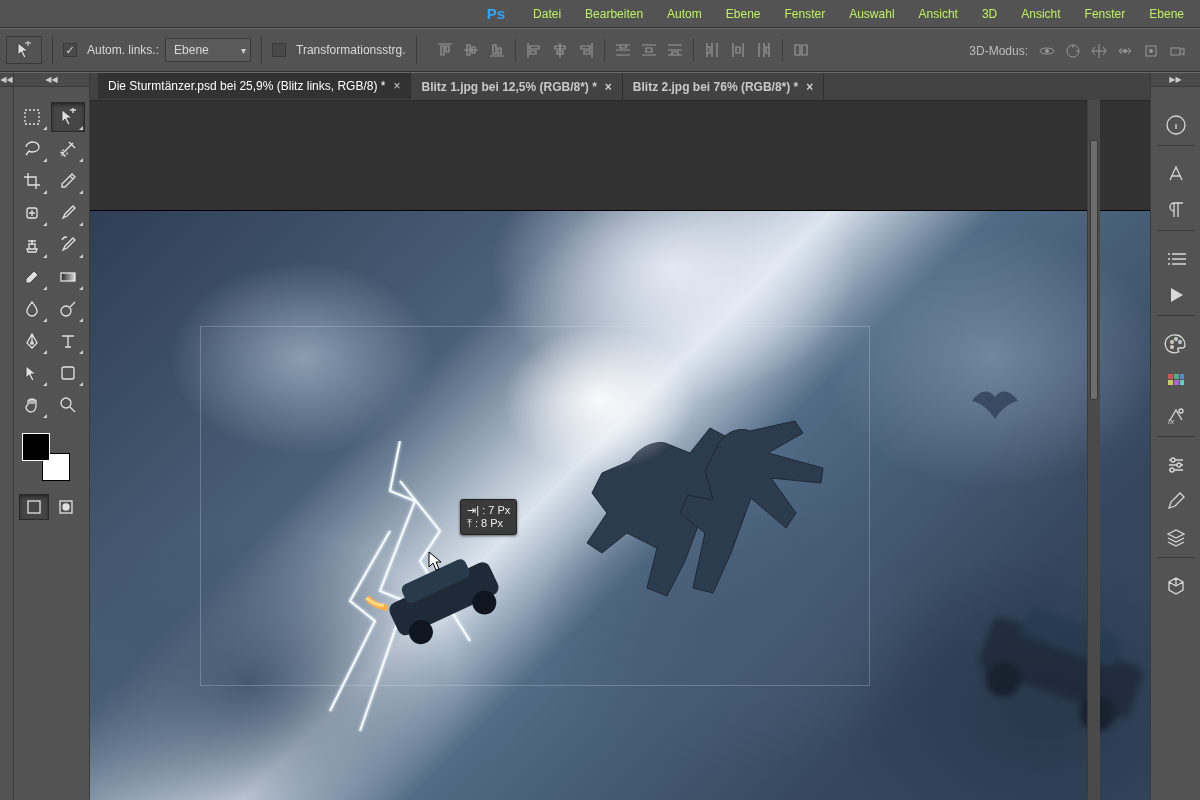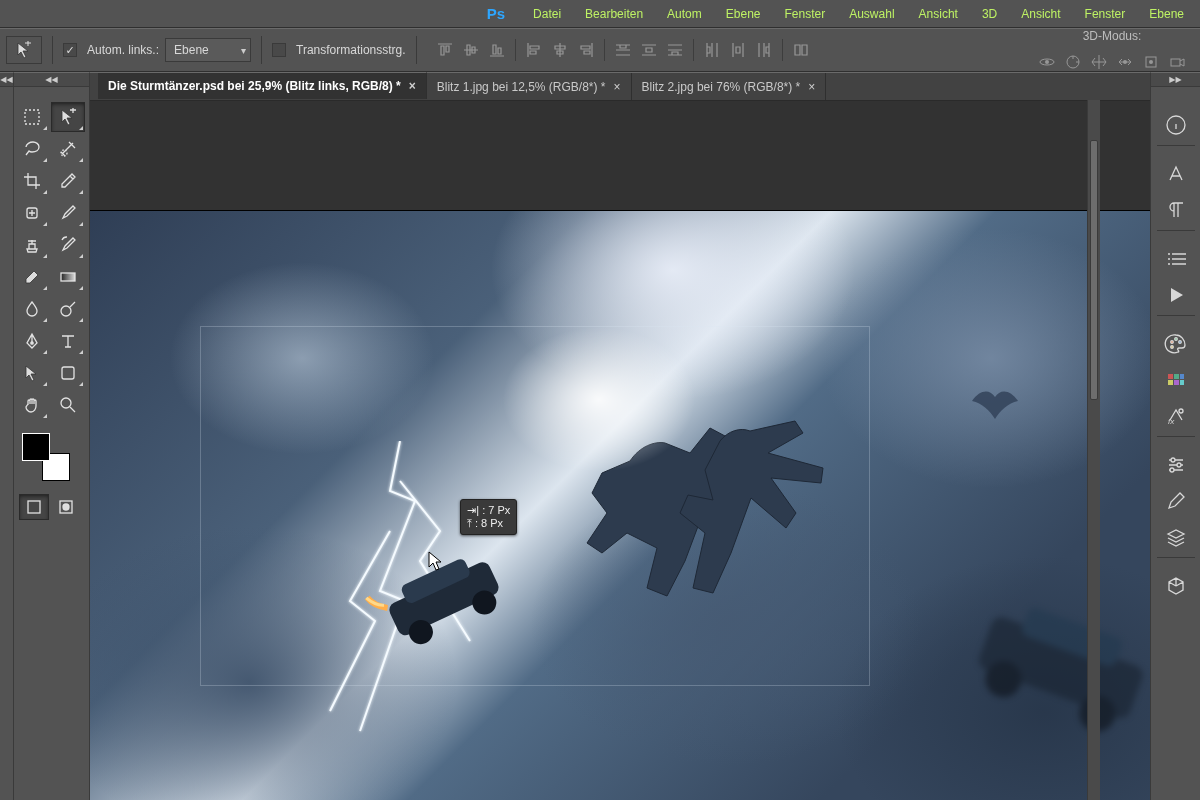--- a/index.html
+++ b/index.html
@@ -54,7 +54,7 @@
   }
   .aicon svg { stroke:#cfcfcf; fill:none; stroke-width:1.2; }
   .agroup-sep { width:1px;height:22px;background:#3d3d3d;margin:0 4px;align-self:center;}
-  .mode-3d-wrap{position:absolute;right:12px;top:0;height:44px;display:flex;align-items:center;gap:8px;flex-direction:column;}
+  .mode-3d-wrap{position:absolute;right:12px;top:0;height:44px;display:flex;align-items:center;gap:8px;}
   .mode-3d-label{color:#bdbdbd;}
   .mode-icons{display:flex;gap:4px;}
   .mode-icons .micon{width:22px;height:22px;display:flex;align-items:center;justify-content:center;opacity:.55;}

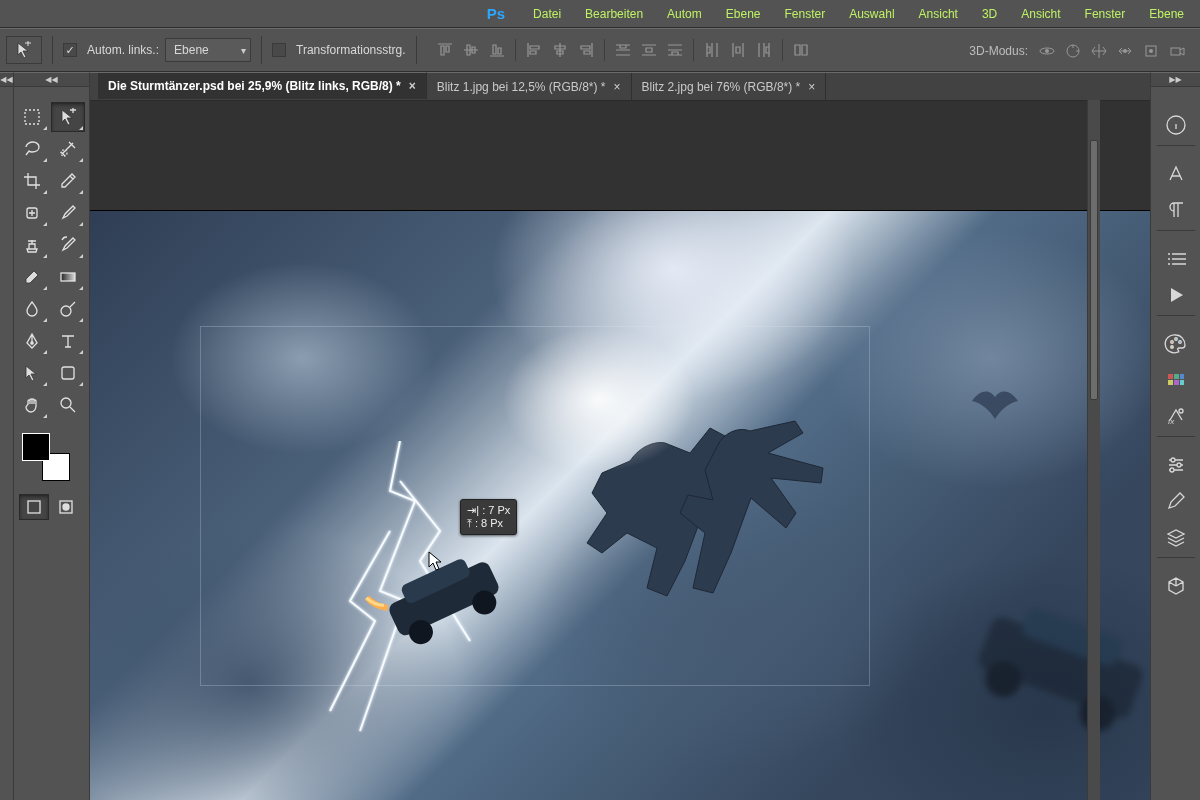--- a/index.html
+++ b/index.html
@@ -110,7 +110,7 @@
   }
   .doc-tab .close{font-size:12px;color:#cfcfcf;}
   .doc-tab.active{
-    background:#323232;color:#fff;font-weight:bold;
+    background:#323232;color:#fff;font-weight:normal;
     border-top:1px solid #6a6a6a;position:relative;top:-1px;text-align:center;
   }
   .canvas-wrap{

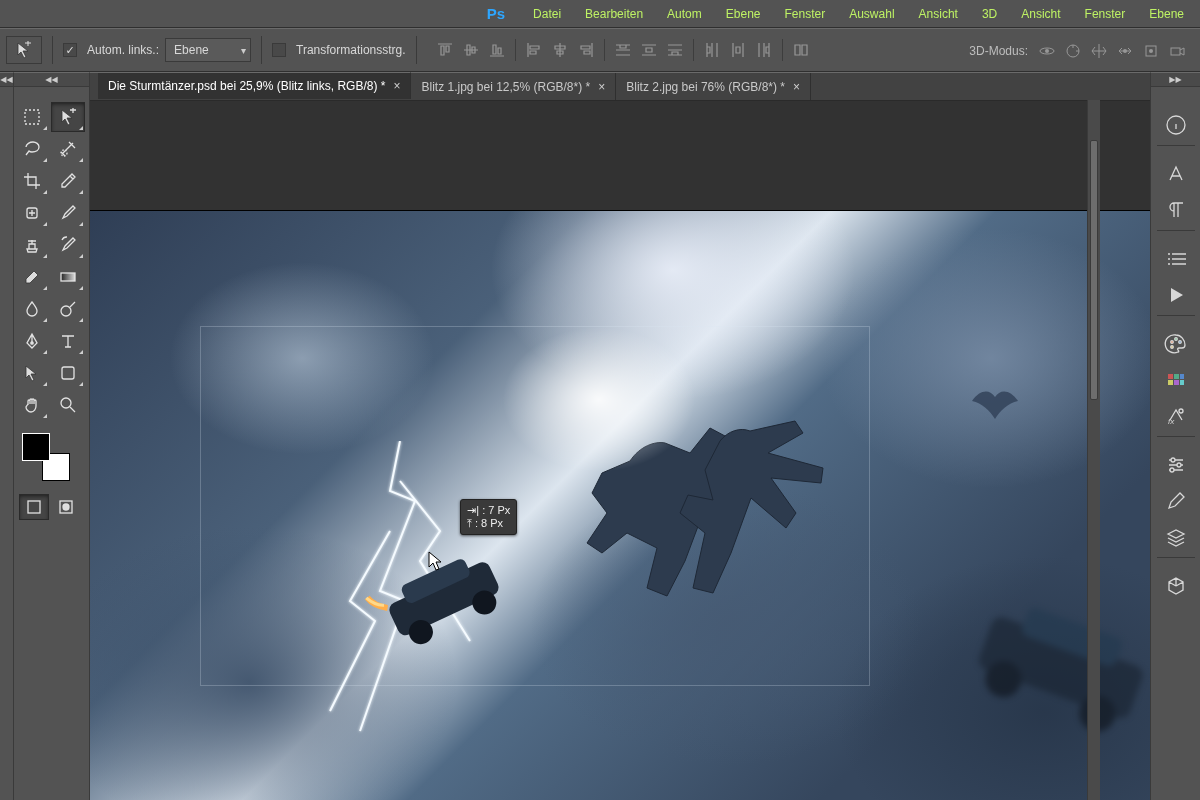--- a/index.html
+++ b/index.html
@@ -106,7 +106,7 @@
   }
   .doc-tab{
     display:flex;align-items:center;gap:8px;padding:0 10px;
-    color:#c9c9c9;border-right:1px solid #2f2f2f;font-size:12px;cursor:default;
+    color:#c9c9c9;border-right:1px solid #2f2f2f;font-size:12px;cursor:default;font-weight:bold;
   }
   .doc-tab .close{font-size:12px;color:#cfcfcf;}
   .doc-tab.active{

